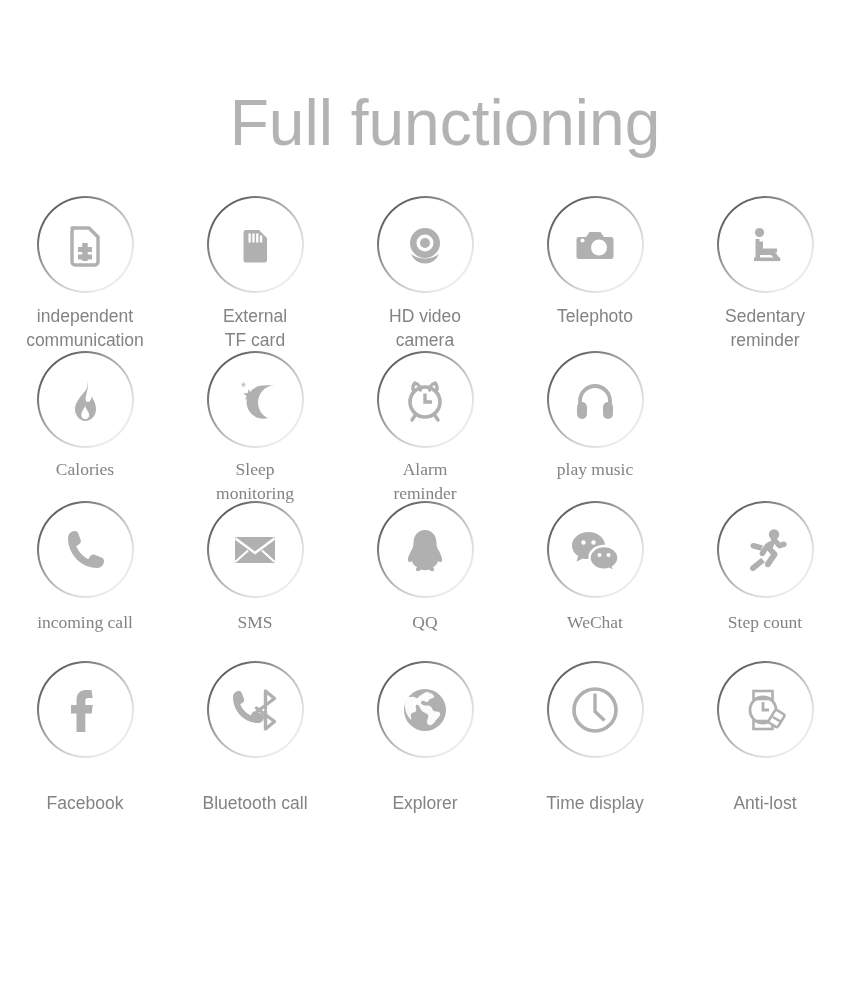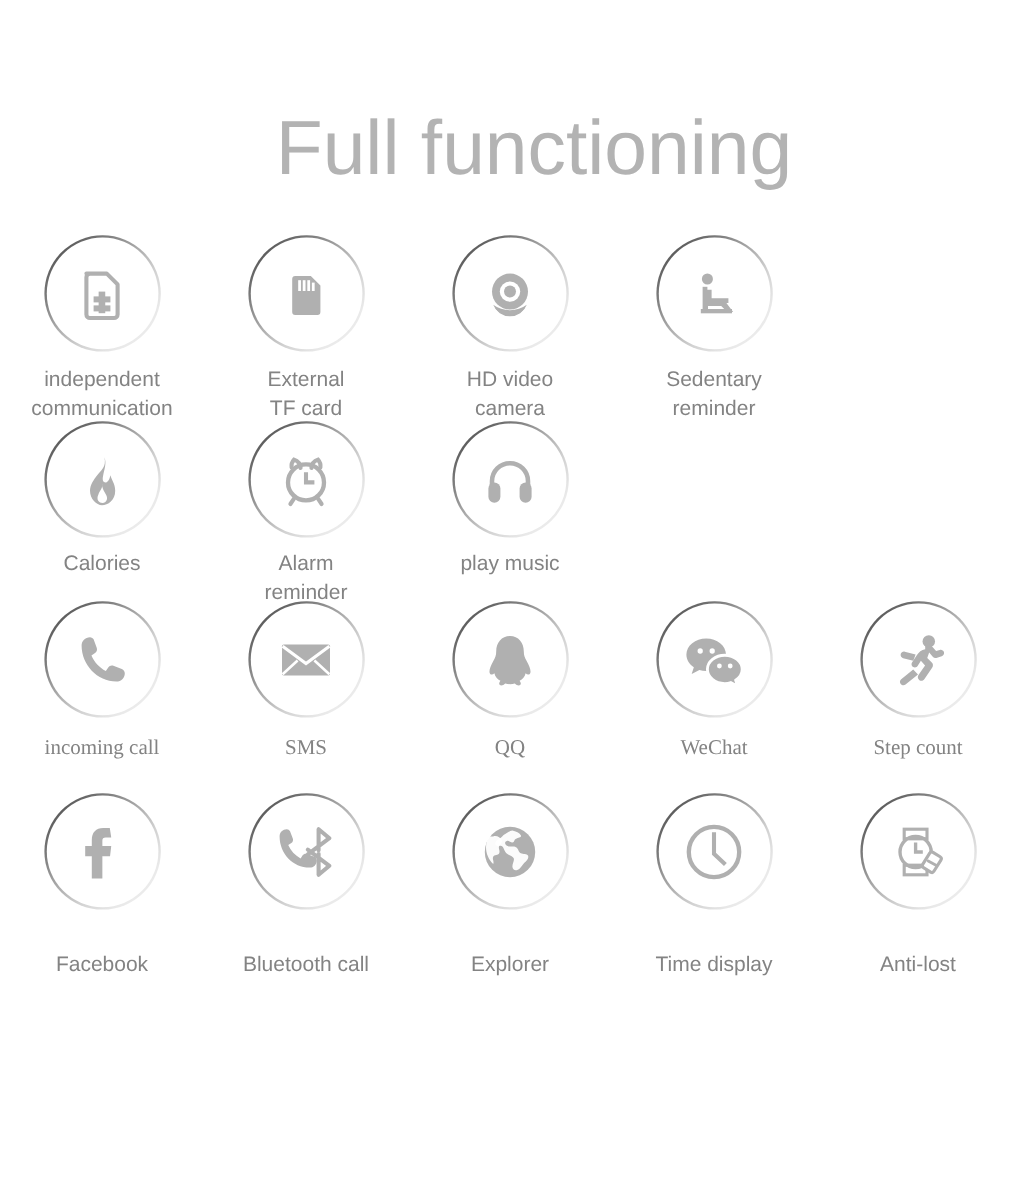--- a/index.html
+++ b/index.html
@@ -148,6 +148,18 @@
 camera</div>
       </div>
 
+      <div class="cell">
+        <div class="ring">
+          <span class="glyph">
+            <svg viewBox="0 0 60 60" fill="none">
+              <path d="M14 22 h7 l3.5 -5 h11 l3.5 5 h7 a2.5 2.5 0 0 1 2.5 2.5 v17 a2.5 2.5 0 0 1 -2.5 2.5 H14 a2.5 2.5 0 0 1 -2.5 -2.5 v-17 A2.5 2.5 0 0 1 14 22 z" fill="#b0b0b0"></path>
+              <circle cx="34" cy="32.5" r="8" fill="#ffffff"></circle>
+              <circle cx="17.5" cy="25.5" r="2" fill="#ffffff"></circle>
+            </svg>
+          </span>
+        </div>
+        <div class="label">Telephoto</div>
+      </div>
 
       <div class="cell">
         <div class="ring">

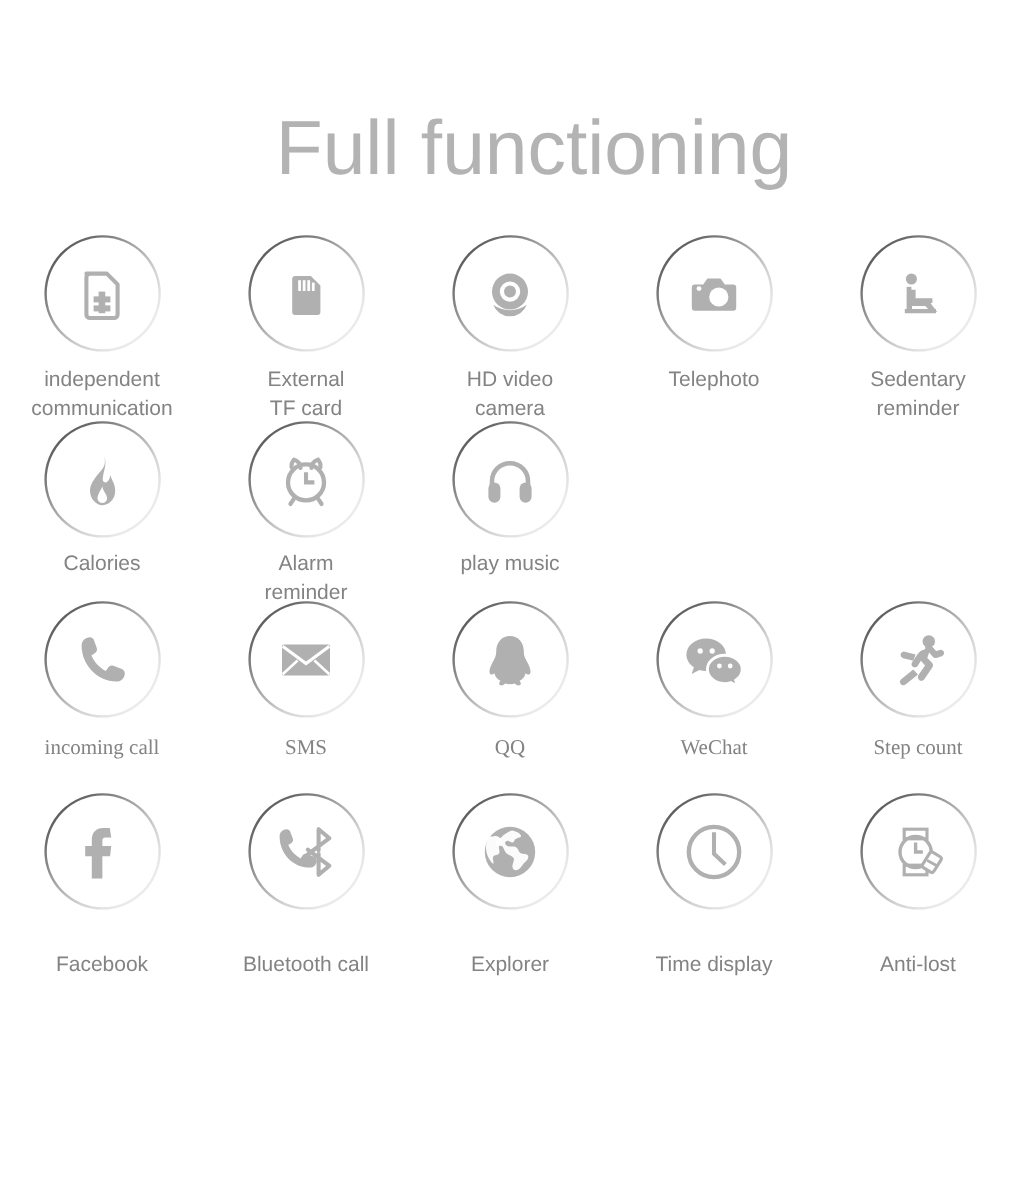--- a/index.html
+++ b/index.html
@@ -40,7 +40,7 @@
     align-items:center;
   }
   .r1{height:155px;}
-  .r2{height:150px;}
+  .r2{height:150px;font-family:Liberation Serif, serif;}
   .r3{height:160px;font-family:Liberation Serif, serif;}
   .r4{height:150px;}
 

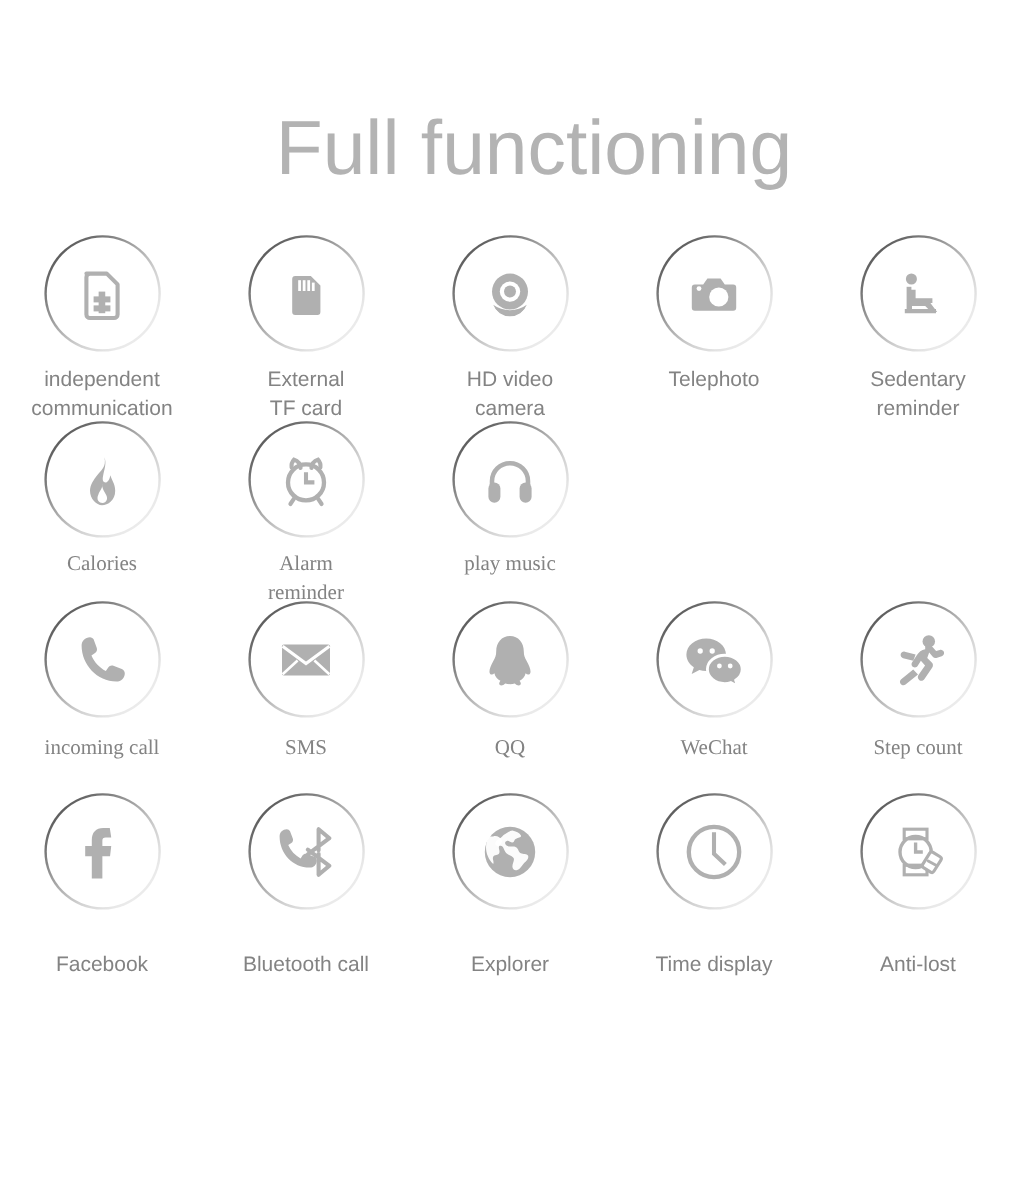--- a/index.html
+++ b/index.html
@@ -193,6 +193,19 @@
         <div class="label">Calories</div>
       </div>
 
+      <div class="cell">
+        <div class="ring">
+          <span class="glyph">
+            <svg viewBox="0 0 60 60" fill="none">
+              <path d="M44 16 c-9 1 -16 8.5 -16 17.5 c0 7 4 13 10 15.5 c-1.5 .5 -3 .7 -4.8 .7 c-9.2 0 -16.6 -7.4 -16.6 -16.6 c0 -9 7.2 -16.4 16.2 -16.6 z" transform="translate(5,-1)" fill="#b0b0b0"></path>
+              <path d="M24 19 l1.5 4.3 h4.5 l-3.6 2.7 l1.4 4.3 l-3.8 -2.7 l-3.8 2.7 l1.4 -4.3 l-3.6 -2.7 h4.5 z" fill="#b0b0b0"></path>
+              <path d="M18.5 11.5 l.8 2.2 h2.3 l-1.9 1.4 l.7 2.2 l-1.9 -1.35 l-1.9 1.35 l.7 -2.2 l-1.9 -1.4 h2.3 z" fill="#c4c4c4"></path>
+            </svg>
+          </span>
+        </div>
+        <div class="label">Sleep
+monitoring</div>
+      </div>
 
       <div class="cell">
         <div class="ring">

